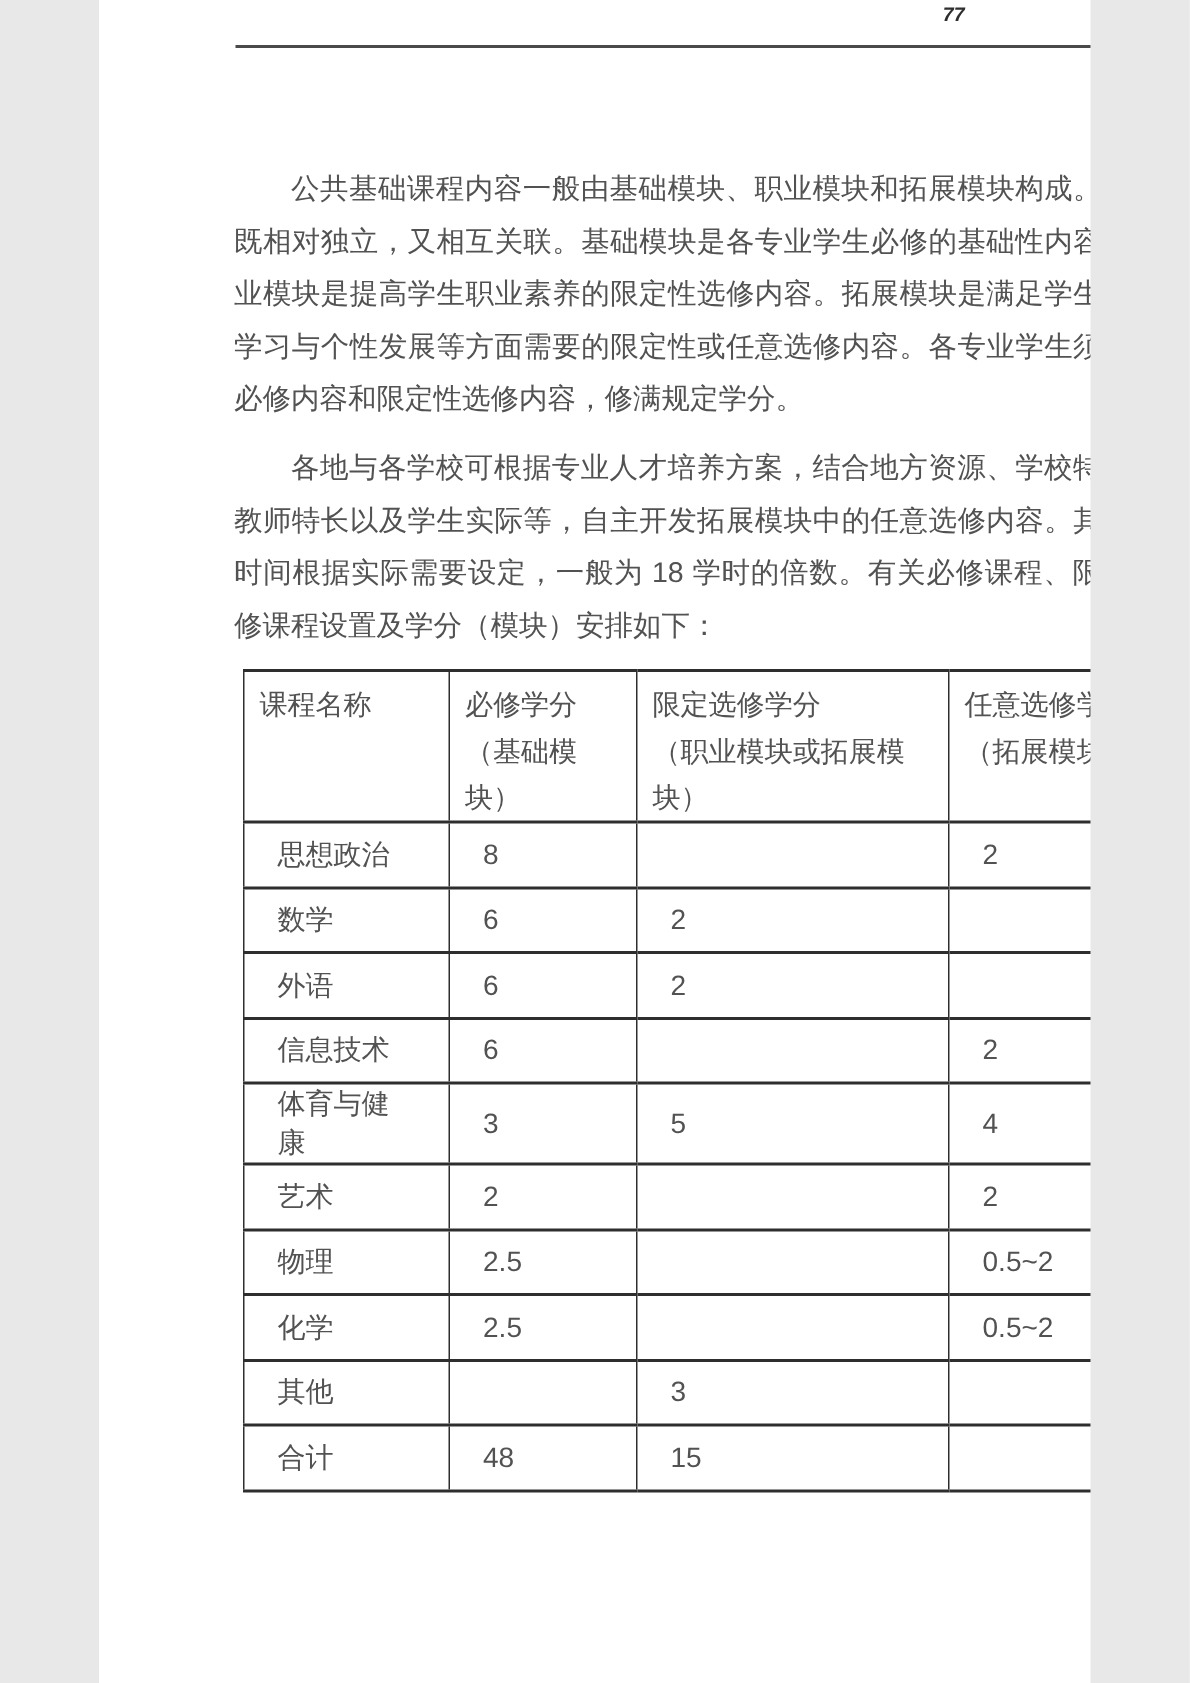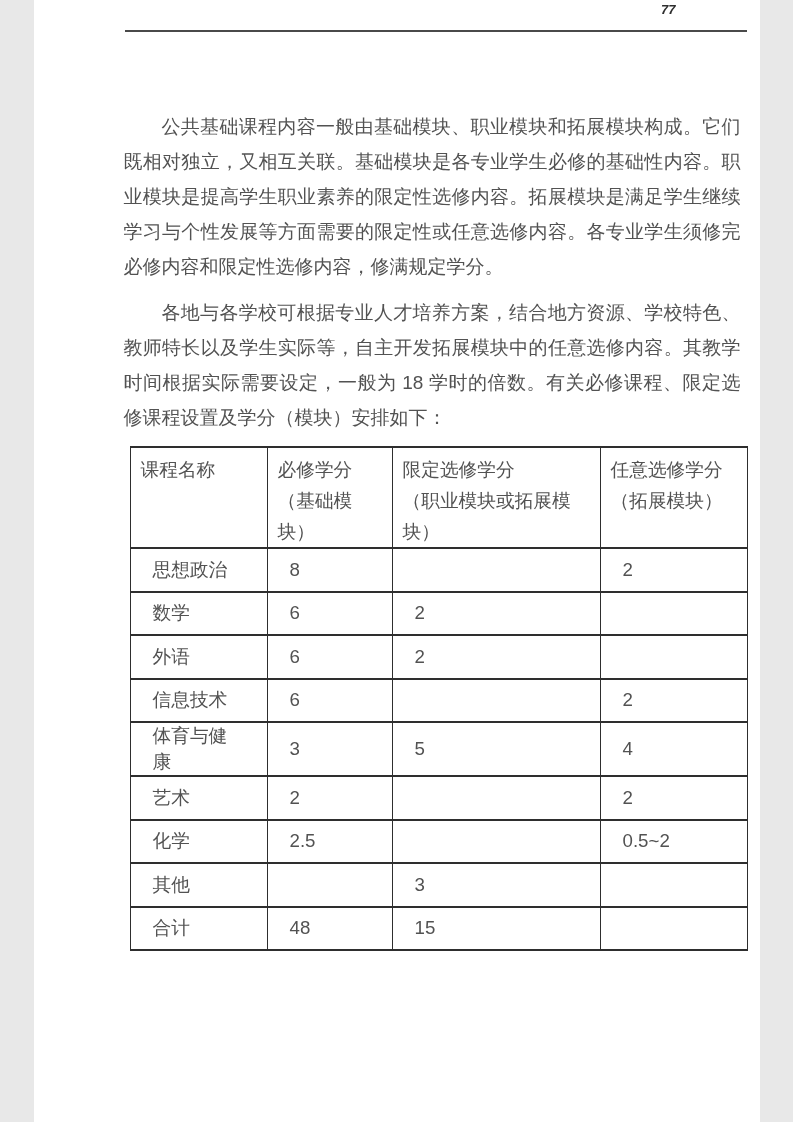--- a/index.html
+++ b/index.html
@@ -5,7 +5,7 @@
   html, body { margin: 0; padding: 0; background: #e8e8e8; }
   .page {
     position: relative;
-    width: 726px;
+    width: 661px;
     height: 1122px;
     background: #ffffff;
     font-family: "Liberation Sans", "DejaVu Sans", sans-serif;

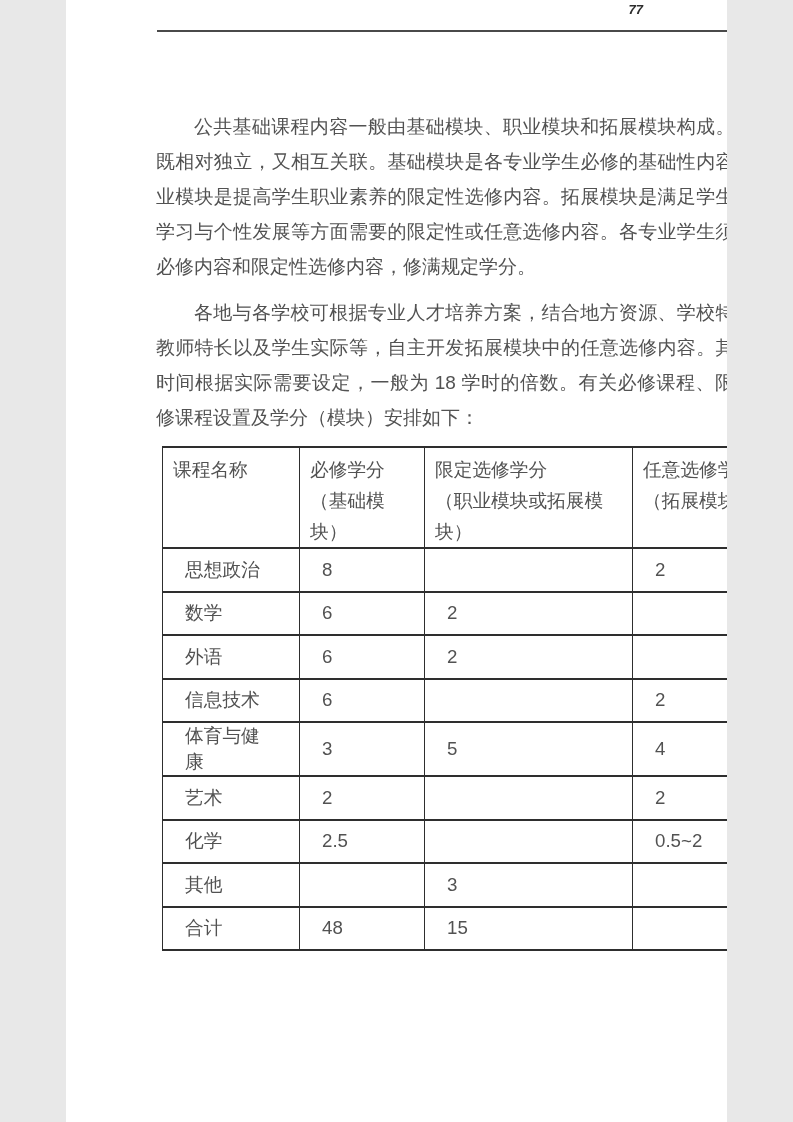--- a/index.html
+++ b/index.html
@@ -158,6 +158,12 @@
           <td>2</td>
         </tr>
         <tr>
+          <td>物理</td>
+          <td>2.5</td>
+          <td></td>
+          <td>0.5~2</td>
+        </tr>
+        <tr>
           <td>化学</td>
           <td>2.5</td>
           <td></td>

